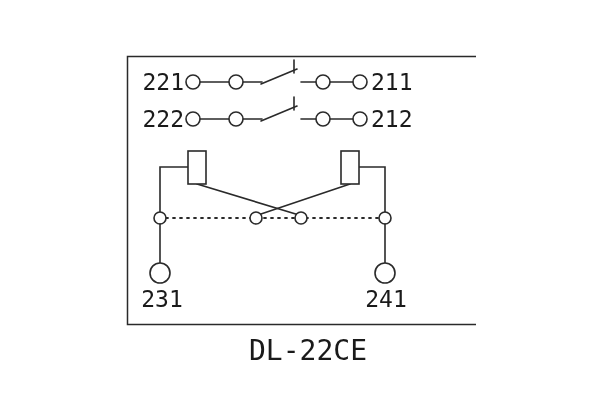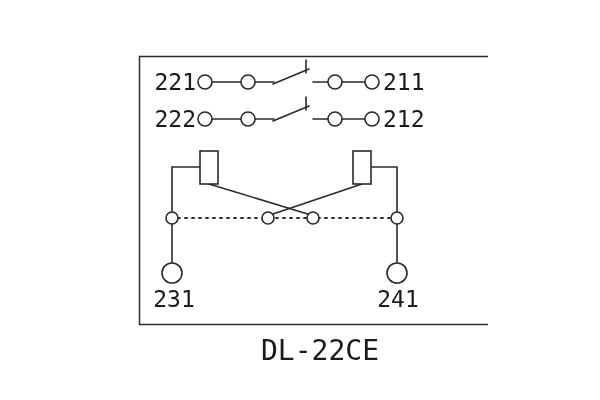--- a/index.html
+++ b/index.html
@@ -13,7 +13,6 @@
     height: 400px;
     background: #ffffff;
     overflow: hidden;
-    margin-left: 12px;
   }
   svg {
     position: absolute;

